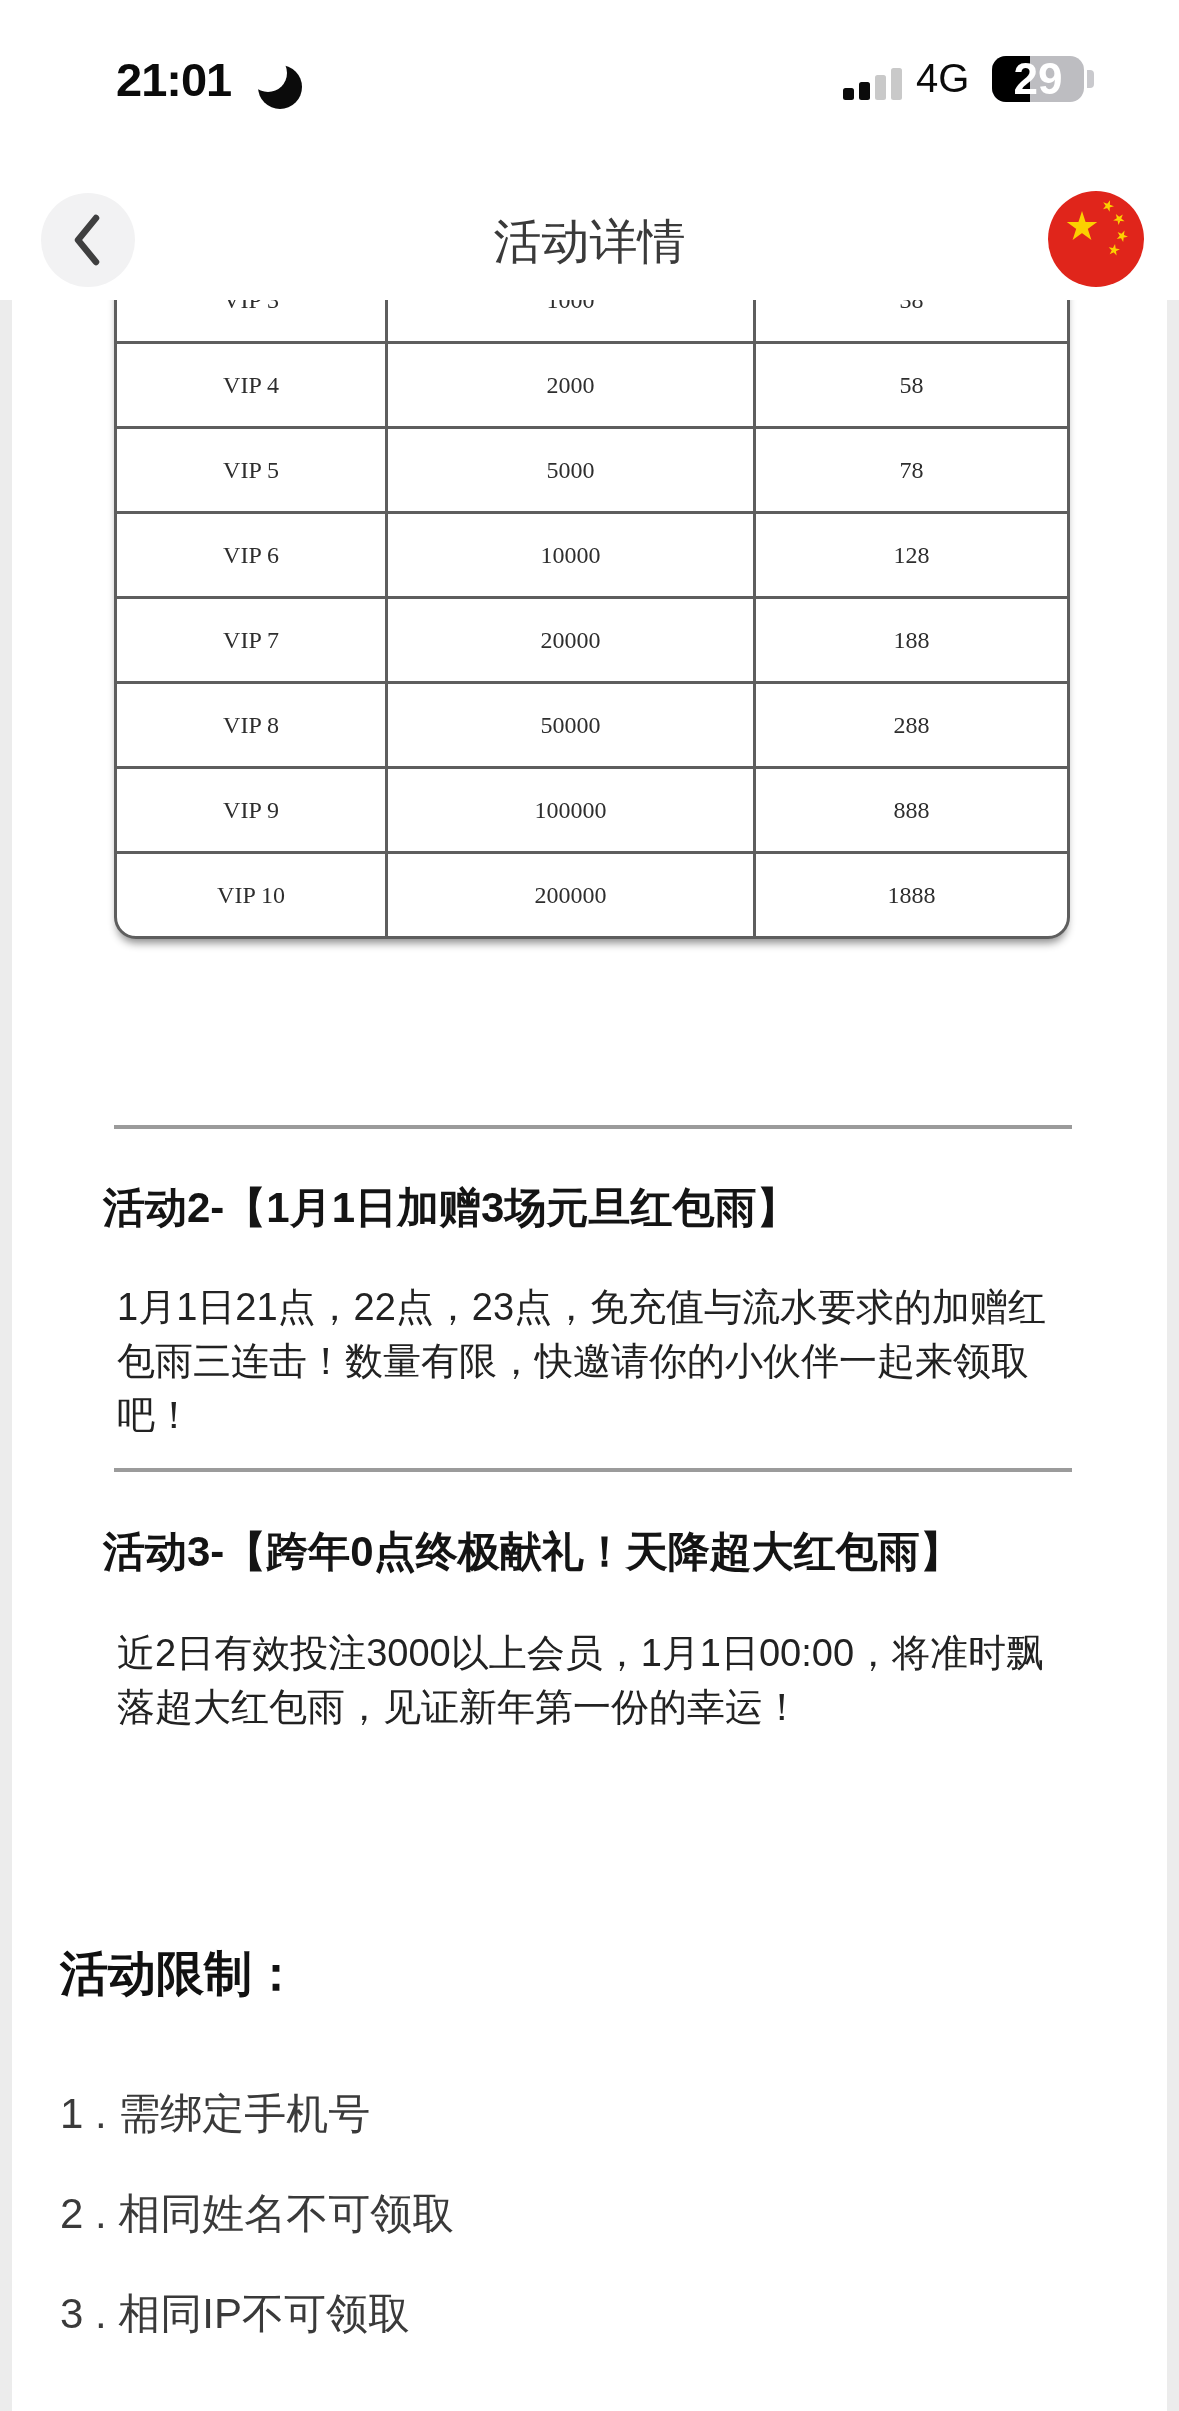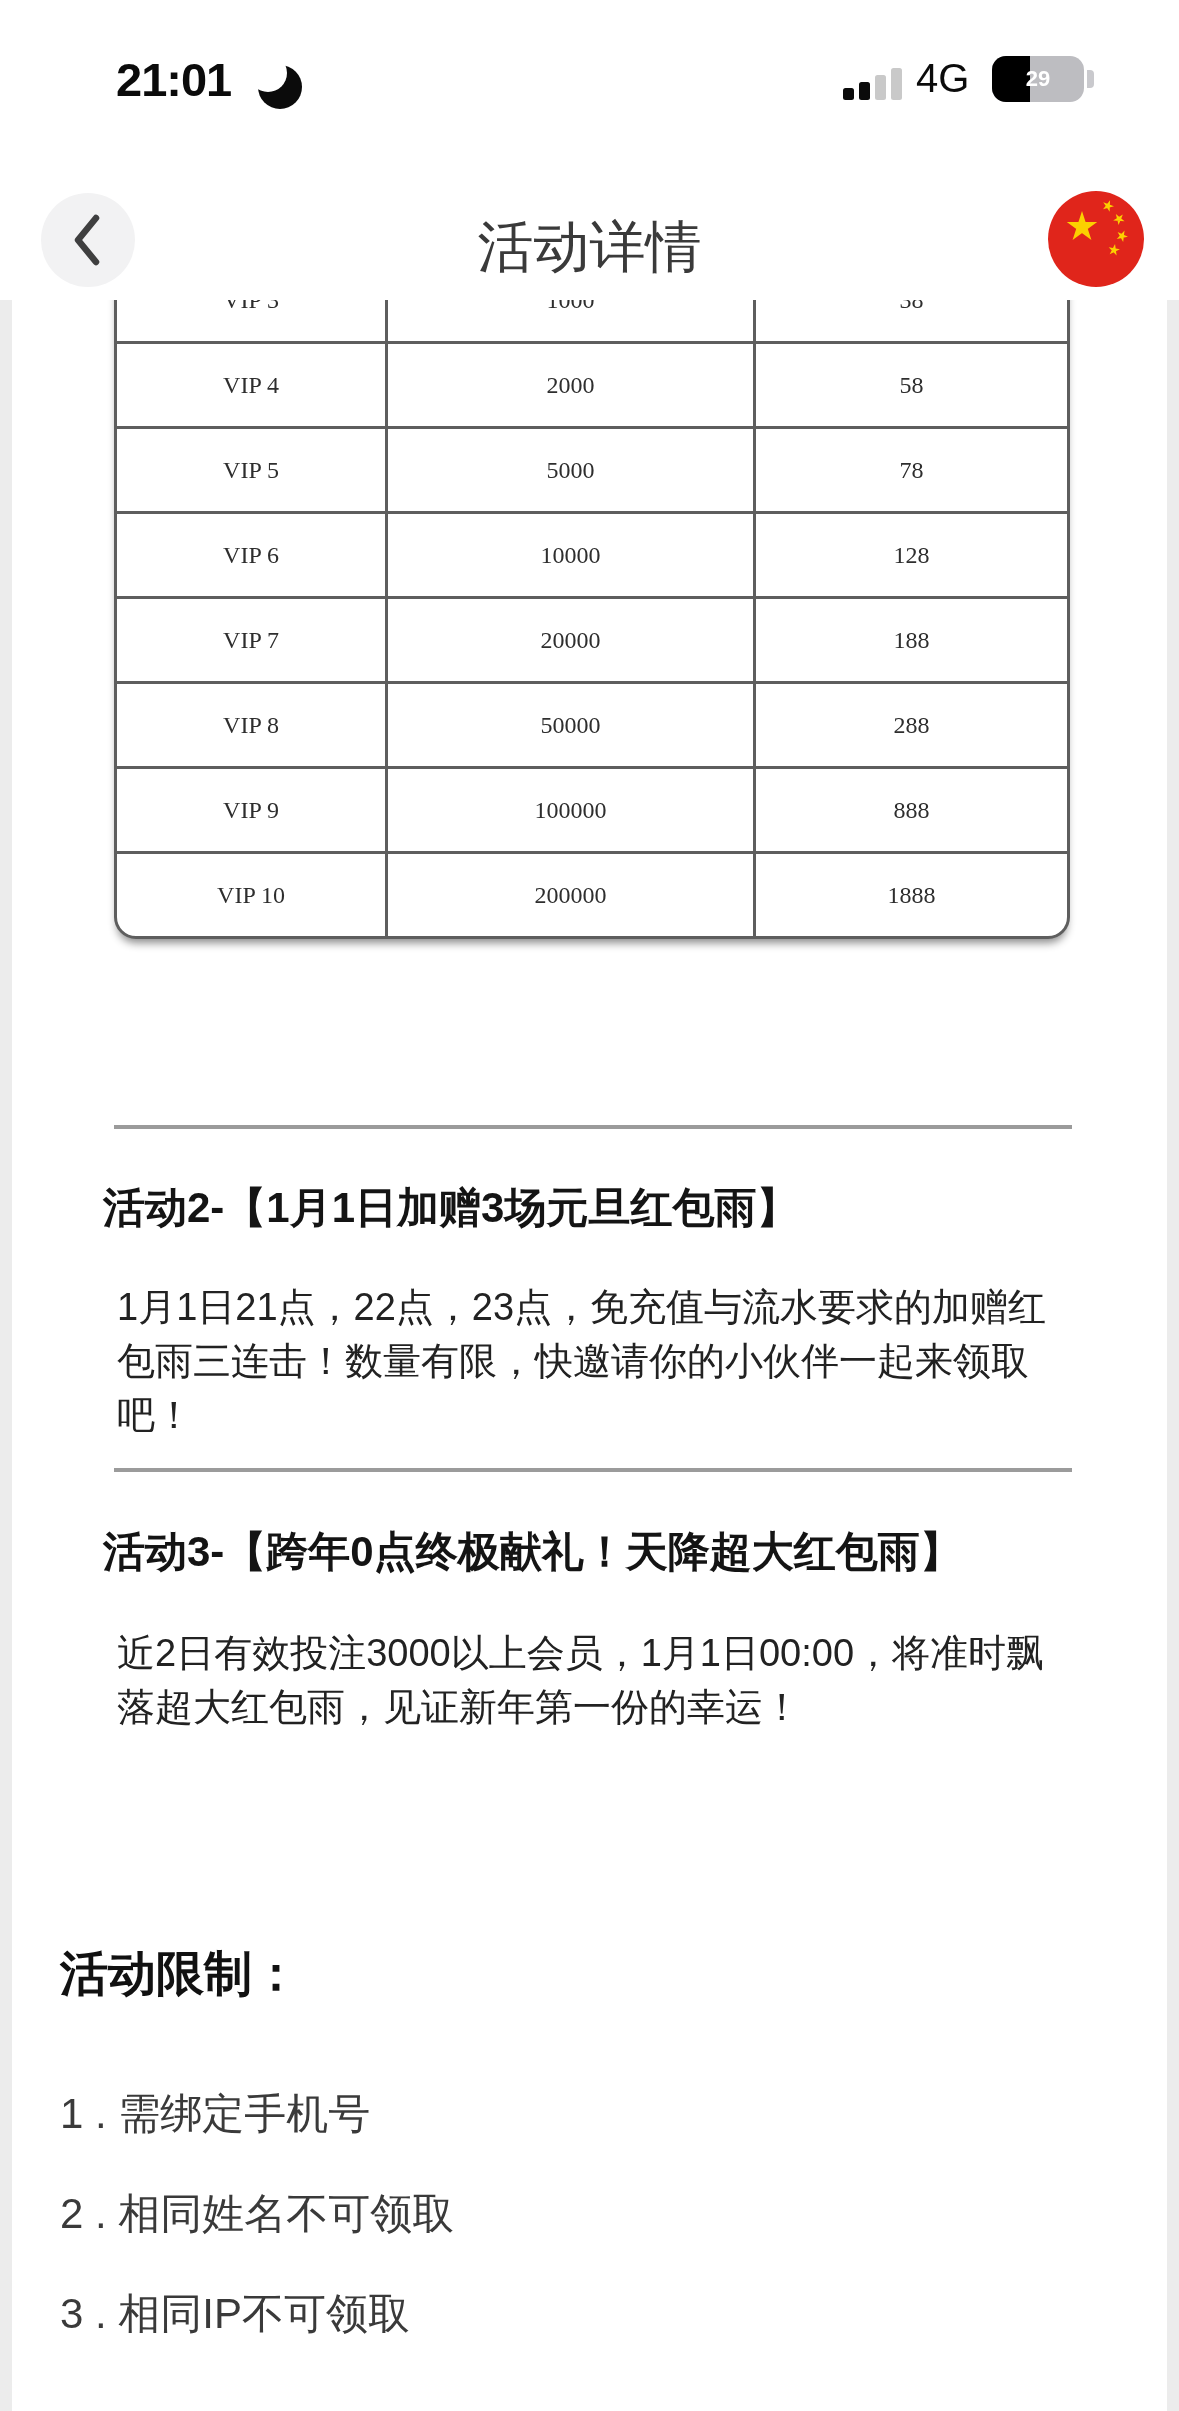--- a/index.html
+++ b/index.html
@@ -18,7 +18,7 @@
   .sb-batt{left:992px;top:56px;width:92px;height:46px;border-radius:14px;background:#bdbdc1;overflow:hidden;}
   .sb-batt-fill{position:absolute;left:0;top:0;bottom:0;width:38px;background:#000;}
   .sb-batt-txt{position:absolute;left:0;top:0;width:100%;height:100%;display:flex;align-items:center;justify-content:center;
-    color:#fff;font-size:22px;font-weight:600;}
+    color:#fff;font-size:44px;font-weight:600;}
   .sb-batt-cap{left:1087px;top:70px;width:7px;height:18px;background:#c9c9cd;border-radius:0 4px 4px 0;}
 
   

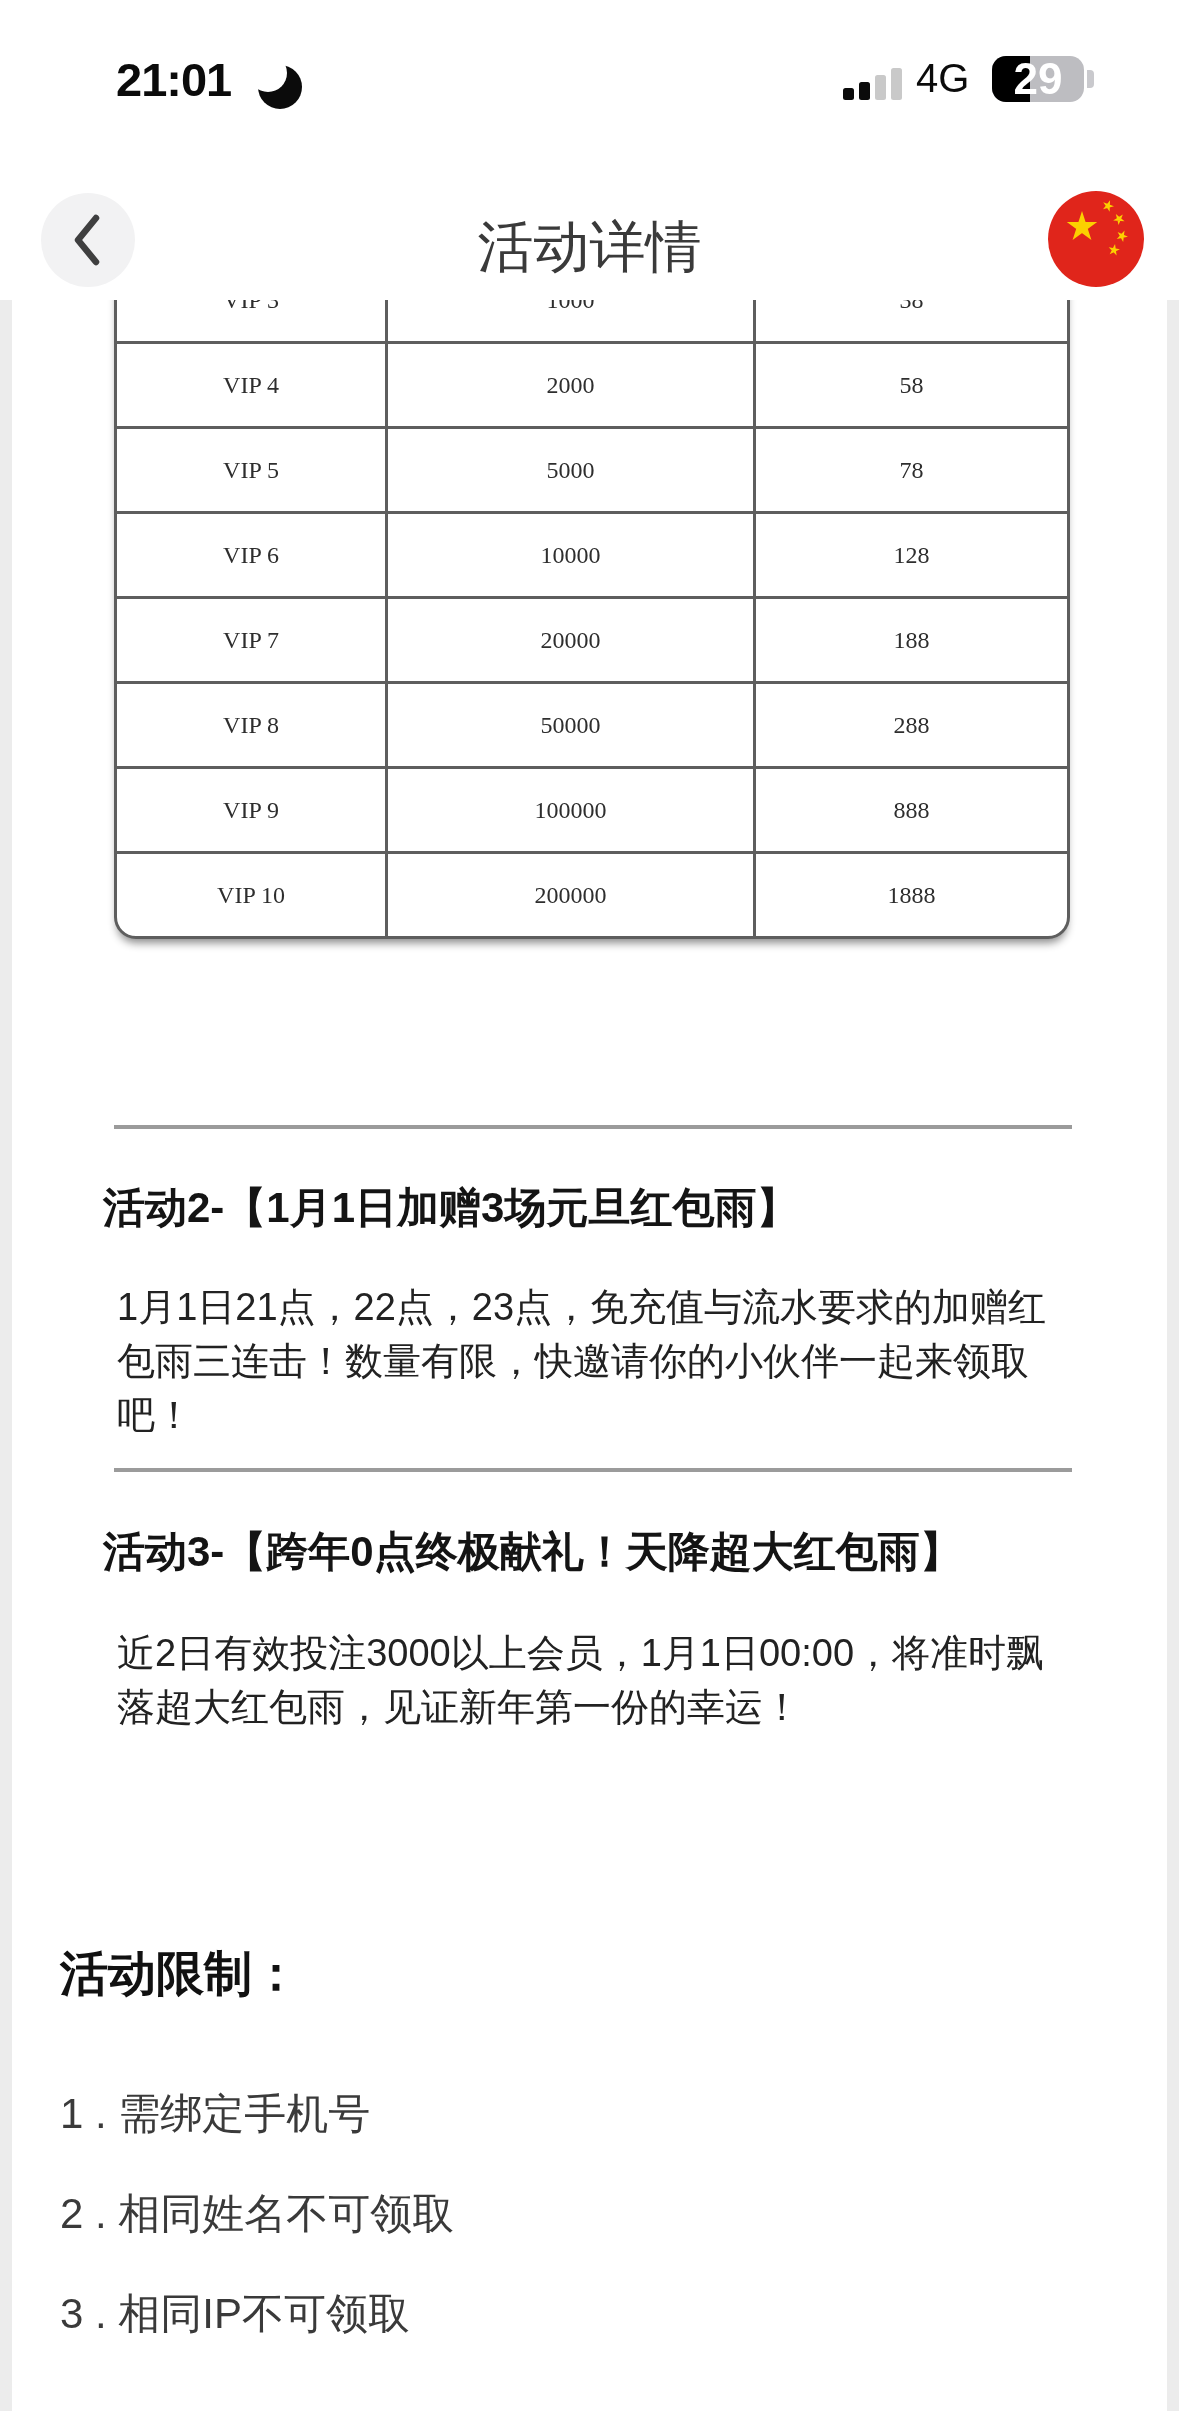--- a/index.html
+++ b/index.html
@@ -24,7 +24,7 @@
   
   .hdr-back{left:41px;top:193px;width:94px;height:94px;border-radius:50%;background:#f2f2f3;
     display:flex;align-items:center;justify-content:center;cursor:pointer;}
-  .hdr-title{left:0;top:210px;width:1179px;text-align:center;font-size:56px;color:#3a3a3a;}
+  .hdr-title{left:0;top:210px;width:1179px;text-align:center;font-size:48px;color:#3a3a3a;}
   .hdr-flag{left:1048px;top:191px;width:96px;height:96px;cursor:pointer;}
   .hdr-mask{left:0;top:0;width:1179px;height:300px;background:#ffffff;z-index:5;}
   .hdr-item{z-index:6;}

